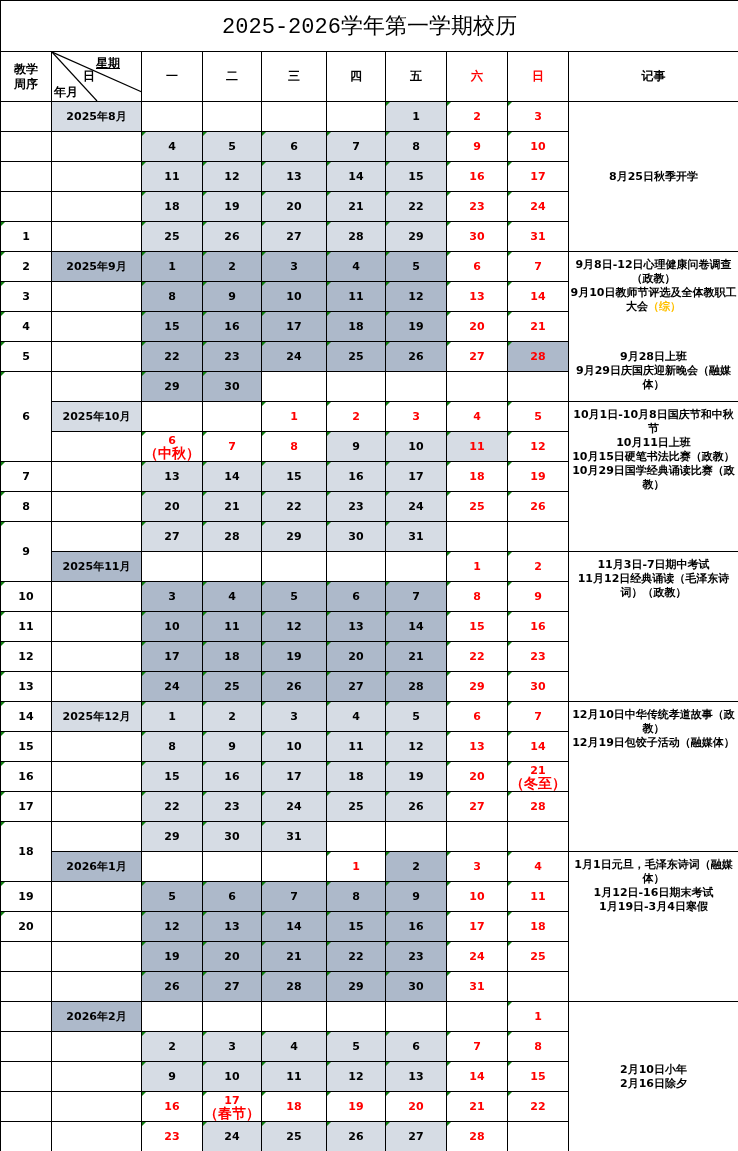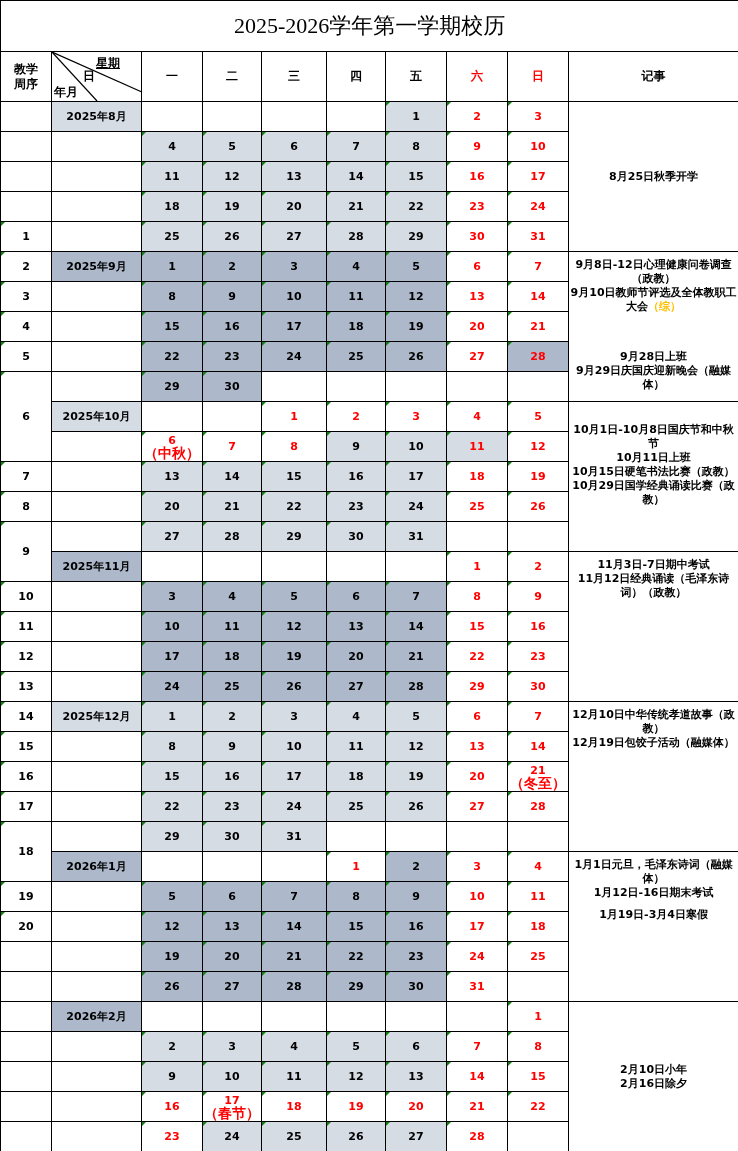--- a/index.html
+++ b/index.html
@@ -8,7 +8,7 @@
   table.cal { position: absolute; left: 0; top: 0; border-collapse: collapse; table-layout: fixed; width: 738px; }
   table.cal td { border: 1px solid #000; padding: 0; text-align: center; vertical-align: middle;
                  font-size: 11px; font-weight: bold; color: #000; height: 29px; position: relative; overflow: hidden; }
-  .title td { height: 50px !important; font-family: Liberation Serif, serif;
+  .title td { height: 50px !important; font-family: Liberation Mono, monospace;
               font-size: 22px !important; font-weight: normal !important; }
   .hdr td { height: 49px !important; font-size: 12px !important; }
   .red { color: #ff0000 !important; }

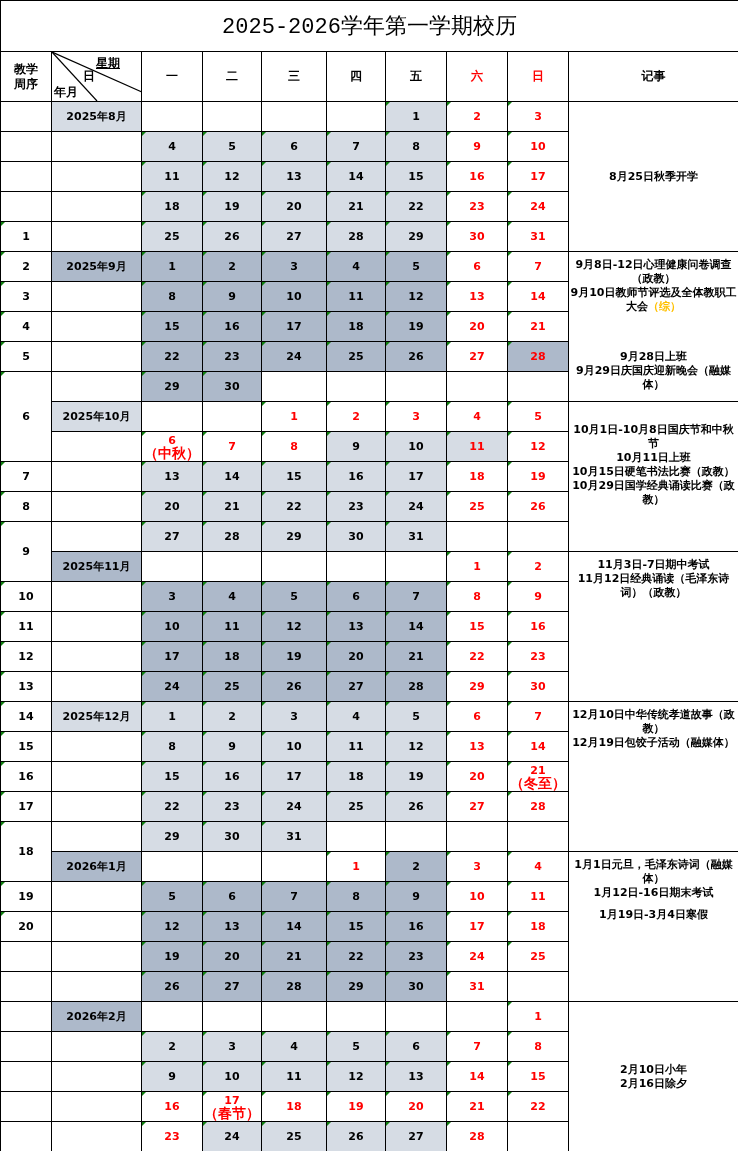--- a/index.html
+++ b/index.html
@@ -197,7 +197,7 @@
         <td class="red tri">4</td>
         <td class="red tri">5</td>
         <td rowspan="5" class="notes top">
-          <span style="display: block; margin-top: 15px;">10月1日-10月8日国庆节和中秋节</span>
+          <span style="display: block;">10月1日-10月8日国庆节和中秋节</span>
           <span style="display: block;">10月11日上班</span>
           <span style="display: block;">10月15日硬笔书法比赛（政教）</span>
           <span style="display: block;">10月29日国学经典诵读比赛（政教）</span>

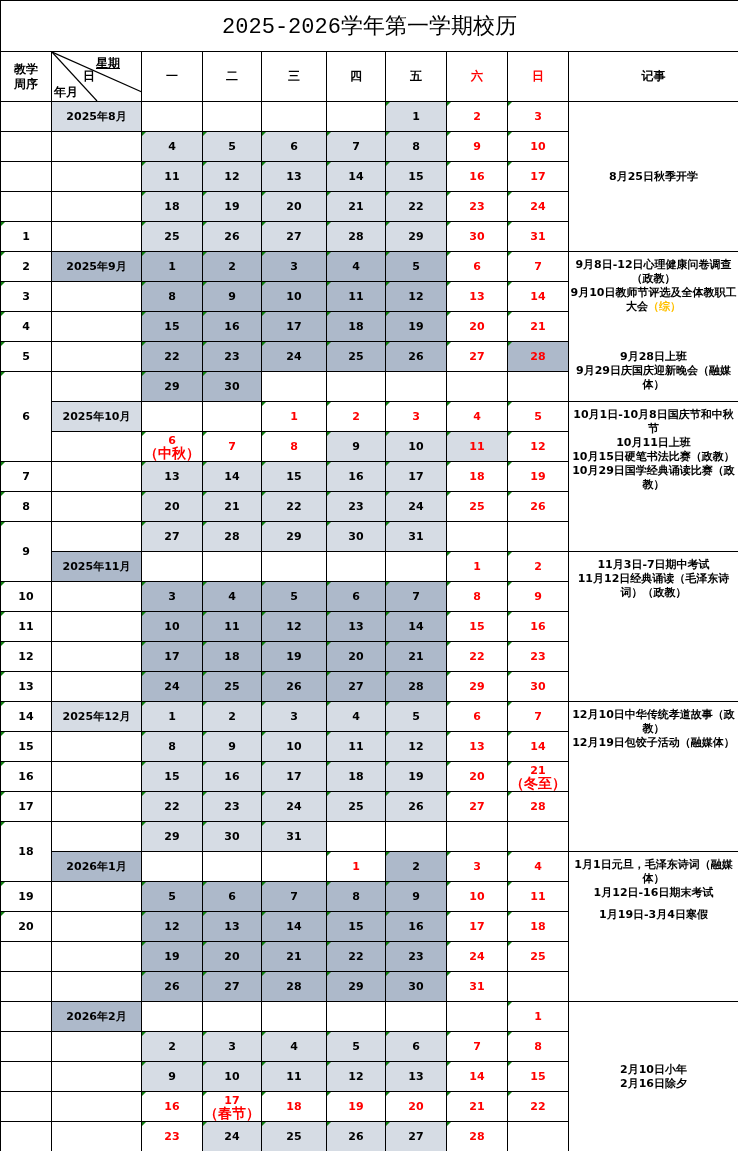--- a/index.html
+++ b/index.html
@@ -381,7 +381,7 @@
         <td rowspan="5" class="notes top" style="padding-top: 46px;">
           <span style="display: block;">1月1日元旦，毛泽东诗词（融媒体）</span>
           <span style="display: block;">1月12日-16日期末考试</span>
-          <span style="display: block; margin-top: 8px;">1月19日-3月4日寒假</span>
+          <span style="display: block;">1月19日-3月4日寒假</span>
         </td>
       </tr>
       <tr>

